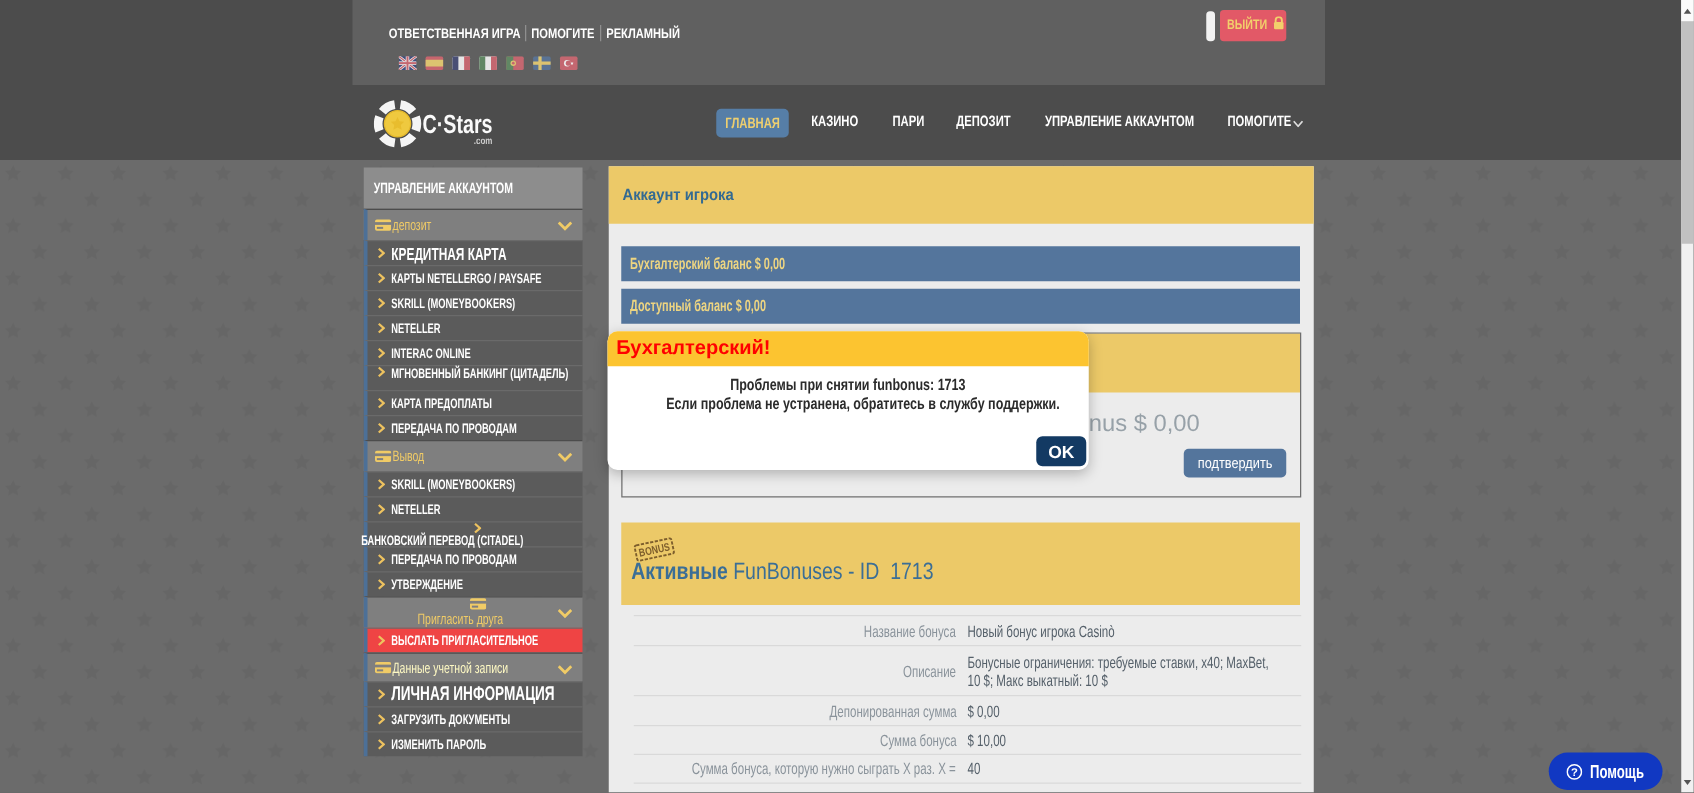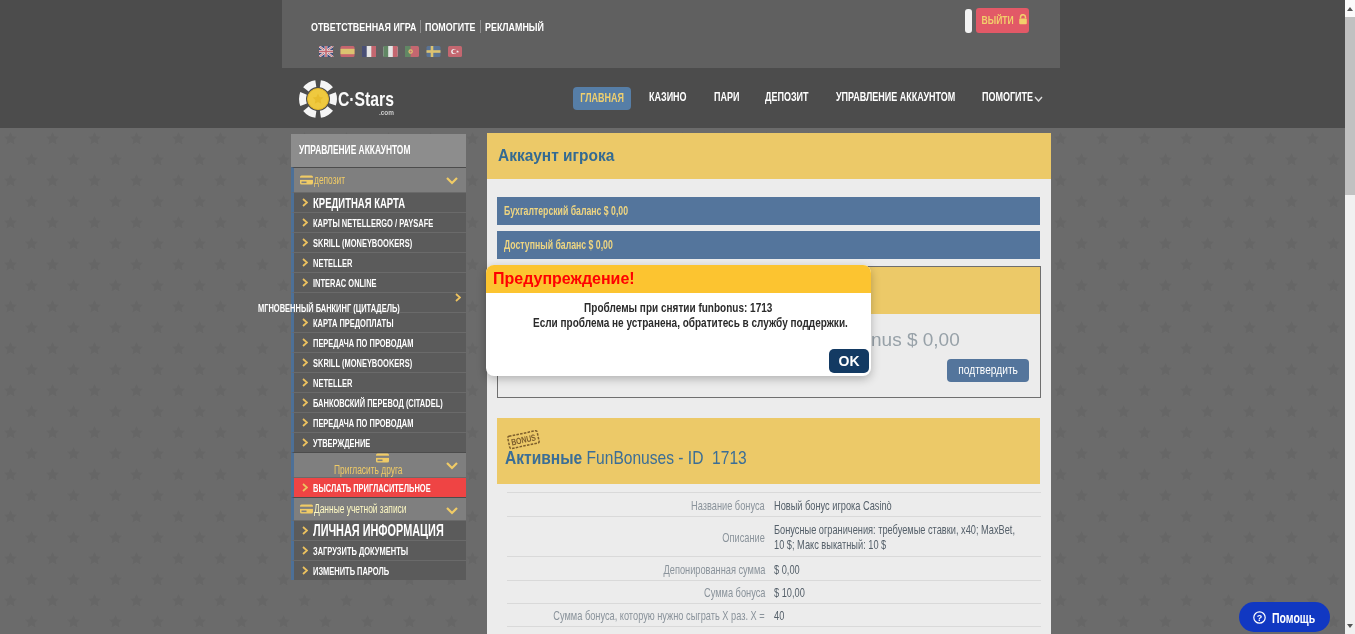--- a/index.html
+++ b/index.html
@@ -263,7 +263,7 @@
 
 <div class="abs" style="left:487px;top:133px;width:564px;height:501px;background:#ececec;"></div>
 
-<div class="abs" style="left:487px;top:133px;width:564px;height:46px;background:#ecc968;color:#336a92;font-size:17px;font-weight:bold;line-height:46px;padding-left:11px;"><span class="t ol" style="transform:scaleX(.91)">Аккаунт игрока</span></div>
+<div class="abs" style="left:487px;top:133px;width:564px;height:46px;background:#ecc968;color:#336a92;font-size:13px;font-weight:bold;line-height:46px;padding-left:11px;"><span class="t ol" style="transform:scaleX(.91)">Аккаунт игрока</span></div>
 
 <div class="abs" style="left:497px;top:197px;width:543px;height:28px;background:#54759c;color:#eed581;font-size:13px;font-weight:bold;line-height:28px;padding-left:7px;"><span class="t ol" style="transform:scaleX(.67)">Бухгалтерский баланс $ 0,00</span></div>
 <div class="abs" style="left:497px;top:231px;width:543px;height:28px;background:#54759c;color:#eed581;font-size:13px;font-weight:bold;line-height:28px;padding-left:7px;"><span class="t ol" style="transform:scaleX(.67)">Доступный баланс $ 0,00</span></div>

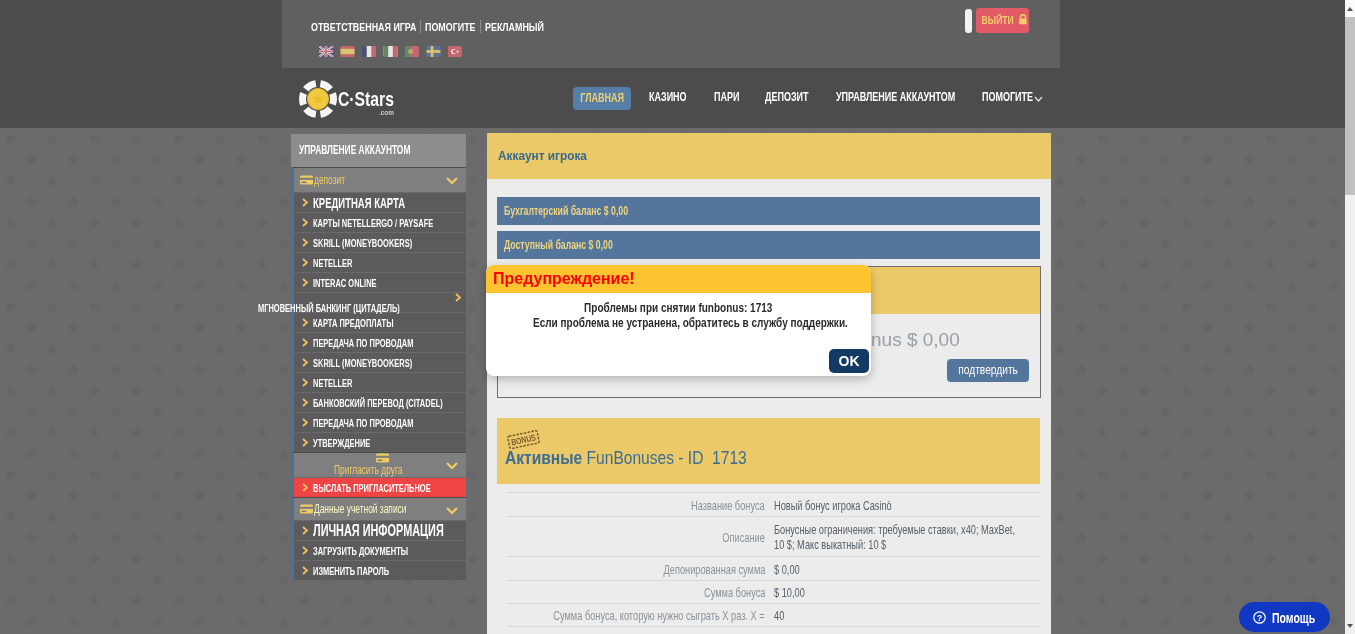--- a/index.html
+++ b/index.html
@@ -309,7 +309,7 @@
   </div>
 
 <div class="abs" style="left:486px;top:265px;width:385px;height:111px;border-radius:8px;background:#fff;box-shadow:0 3px 10px rgba(0,0,0,.25);">
-  <div style="height:28px;background:#fcc430;border-radius:8px 8px 0 0;color:#f00;font-weight:bold;font-size:16px;line-height:28px;padding-left:7px;">Предупреждение!</div>
+  <div style="height:28px;background:#fcc430;border-radius:8px 8px 0 0;color:#f00;font-weight:bold;font-size:16px;line-height:28px;padding-left:7px;">Бухгалтерский!</div>
   <div style="text-align:center;color:#2b2b2b;font-size:13px;font-weight:bold;padding-top:7px;line-height:15px;">
     <span class="t oc" style="transform:scaleX(.77)">Проблемы при снятии funbonus: 1713</span><br>
     <span class="t oc" style="transform:scaleX(.77)">Если проблема не устранена, обратитесь в службу поддержки.</span>

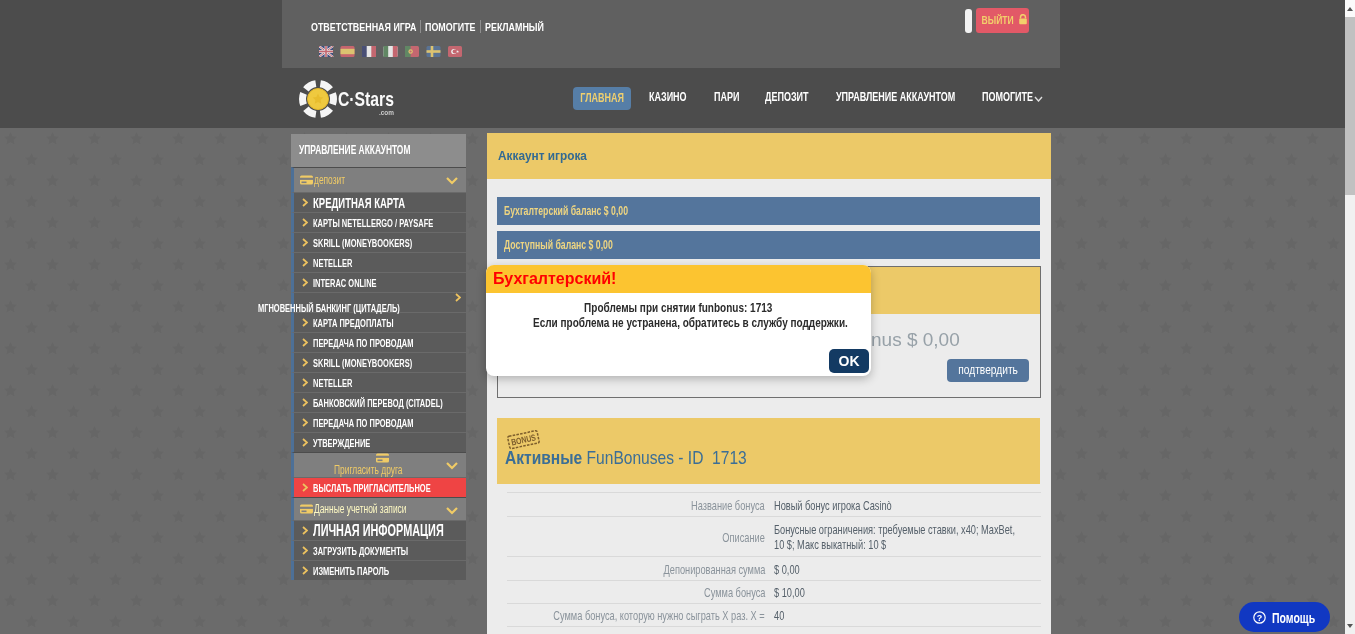--- a/index.html
+++ b/index.html
@@ -164,7 +164,7 @@
         </svg>
         <span class="t ol" style="transform:scaleX(.68)">INTERAC ONLINE</span>
       </div>
-      <div style="height: 20px; background: rgb(91, 91, 91); border-left: 3px solid rgb(77, 112, 151); border-top: 1px solid rgb(106, 106, 106); color: rgb(255, 255, 255); font-size: 11px; font-weight: bold; display: flex; align-items: flex-end; padding-left: 8px; flex-direction: column;">
+      <div style="height: 20px; background: rgb(91, 91, 91); border-left: 3px solid rgb(77, 112, 151); border-top: 1px solid rgb(106, 106, 106); color: rgb(255, 255, 255); font-size: 11px; font-weight: bold; display: flex; align-items: flex-start; padding-left: 8px;">
         <svg width="6" height="9" style="margin-right:5px;flex:none">
           <path d="M1 1 L5 4.5 L1 8" stroke="#edc25f" stroke-width="1.8" fill="none"></path>
         </svg>

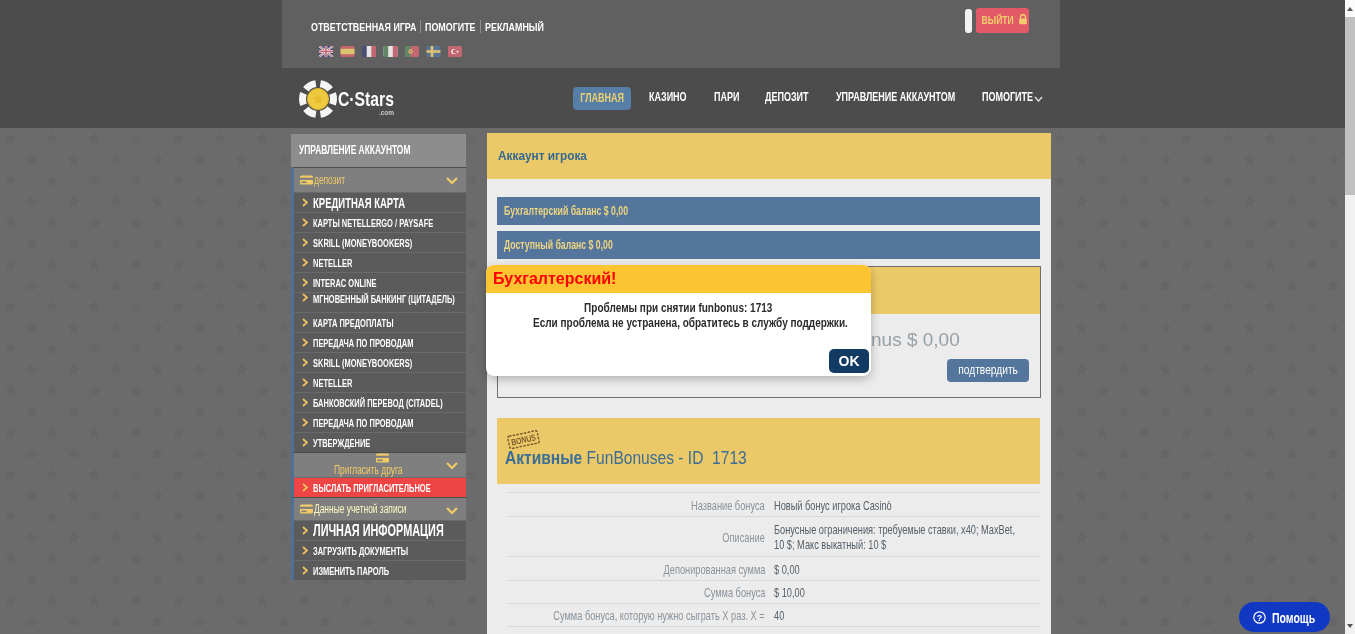--- a/index.html
+++ b/index.html
@@ -182,6 +182,17 @@
         </svg>
         <span class="t ol" style="transform:scaleX(.68)">ПЕРЕДАЧА ПО ПРОВОДАМ</span>
       </div>
+      <div style="height: 25px; background: rgb(127, 127, 127); border-left: 3px solid rgb(77, 112, 151); border-top: 1px solid rgb(76, 76, 76); color: rgb(240, 203, 102); font-size: 12px; display: flex; align-items: center; padding-left: 6px; position: relative;">
+        <svg width="13" height="10" style="margin-right:1px">
+          <rect x="0" y="0.5" width="13" height="9" rx="1.5" fill="#f0cb66"></rect>
+          <rect x="0" y="2.7" width="13" height="2.2" fill="#7f7f7f"></rect>
+          <rect x="1.5" y="6.5" width="5" height="1.6" fill="#7f7f7f"></rect>
+        </svg>
+        <span class="t ol" style="transform:scaleX(.70)">Вывод</span>
+        <svg width="12" height="8" style="position:absolute;right:8px;top:9px">
+          <path d="M1 1 L6 6 L11 1" stroke="#f0cb66" stroke-width="2.2" fill="none"></path>
+        </svg>
+      </div>
       <div style="height: 20px; background: rgb(91, 91, 91); border-left: 3px solid rgb(77, 112, 151); border-top: 1px solid rgb(106, 106, 106); color: rgb(255, 255, 255); font-size: 11px; font-weight: bold; display: flex; align-items: center; padding-left: 8px;">
         <svg width="6" height="9" style="margin-right:5px;flex:none">
           <path d="M1 1 L5 4.5 L1 8" stroke="#edc25f" stroke-width="1.8" fill="none"></path>

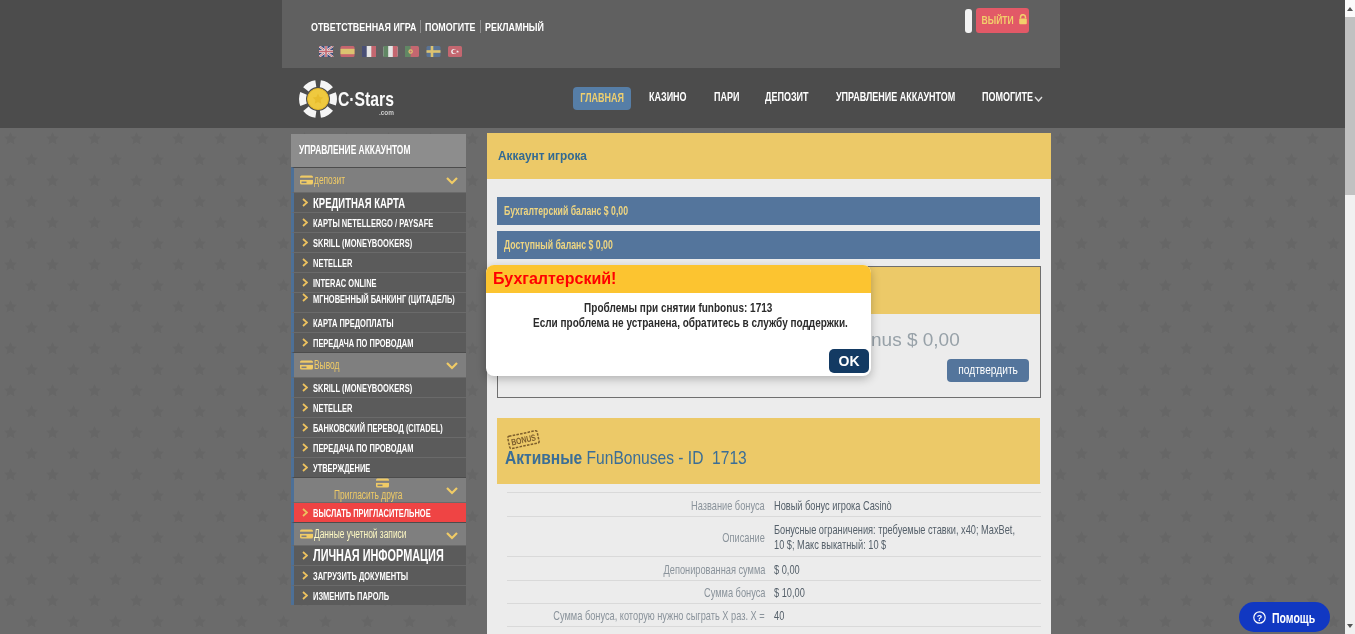--- a/index.html
+++ b/index.html
@@ -205,7 +205,7 @@
         </svg>
         <span class="t ol" style="transform:scaleX(.68)">NETELLER</span>
       </div>
-      <div style="height: 20px; background: rgb(91, 91, 91); border-left: 3px solid rgb(77, 112, 151); border-top: 1px solid rgb(106, 106, 106); color: rgb(255, 255, 255); font-size: 11px; font-weight: bold; display: flex; align-items: center; padding-left: 8px;">
+      <div style="height: 20px; background: rgb(91, 91, 91); border-left: 3px solid rgb(77, 112, 151); border-top: 1px solid rgb(106, 106, 106); color: rgb(255, 255, 255); font-size: 11px; font-weight: bold; display: flex; align-items: center; padding-left: 8px; flex-direction: column;">
         <svg width="6" height="9" style="margin-right:5px;flex:none">
           <path d="M1 1 L5 4.5 L1 8" stroke="#edc25f" stroke-width="1.8" fill="none"></path>
         </svg>

